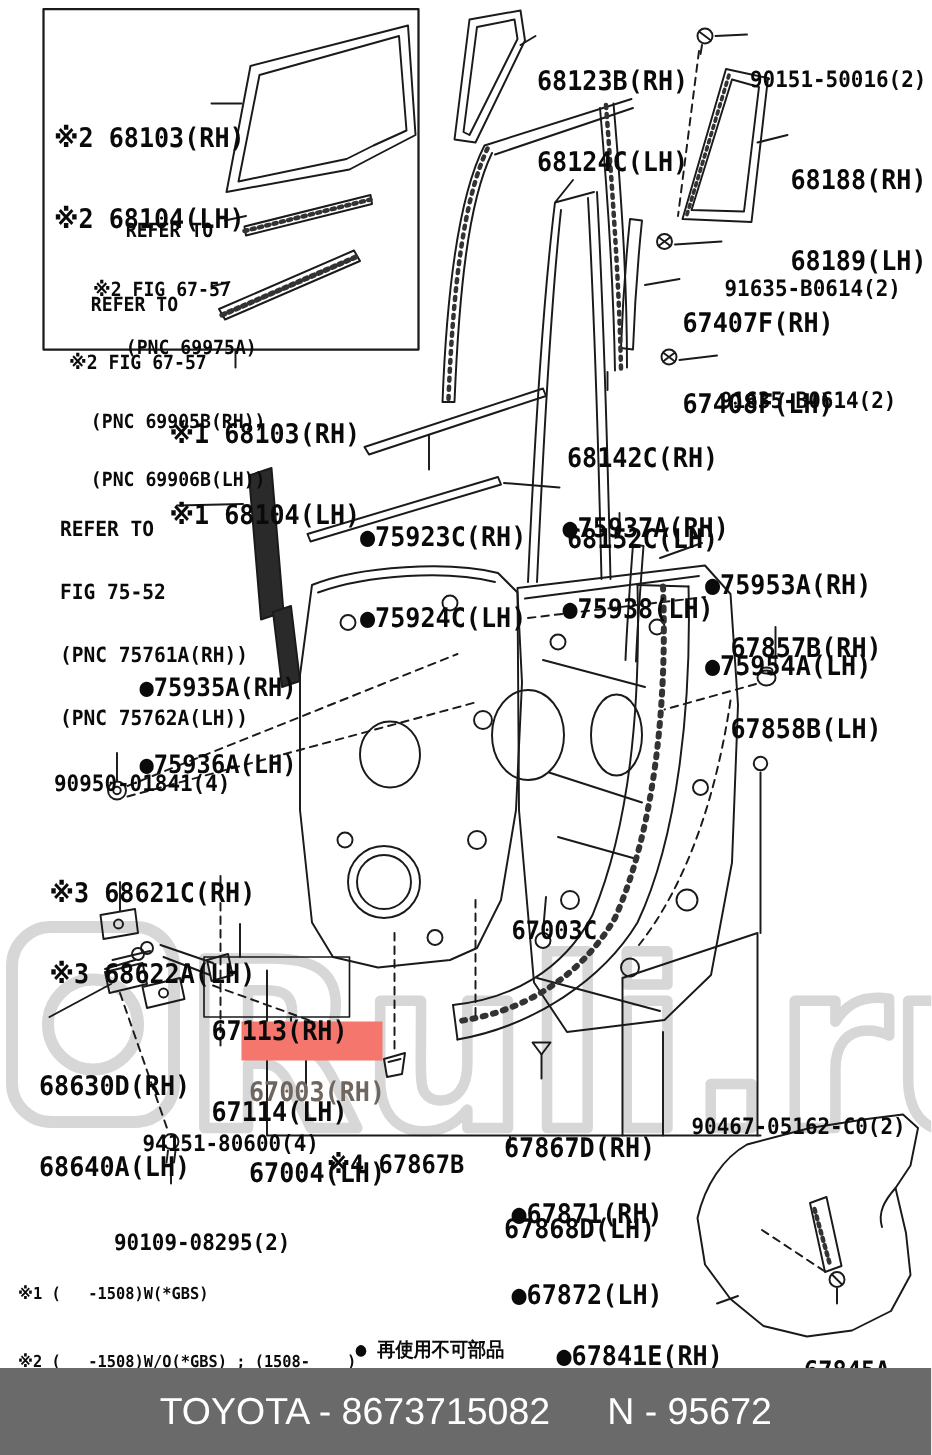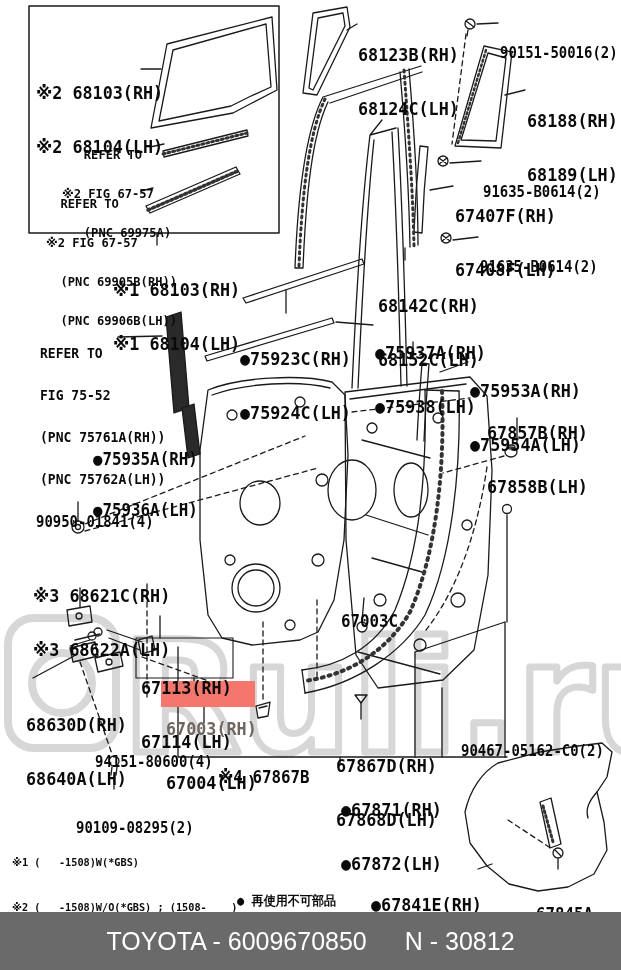--- a/index.html
+++ b/index.html
@@ -333,7 +333,7 @@
 </div>
 
 <div id="footer">
-  <span>TOYOTA - 6009670850</span>
+  <span>TOYOTA - 8673715082</span>
   <span>N - 30812</span>
 </div>
 

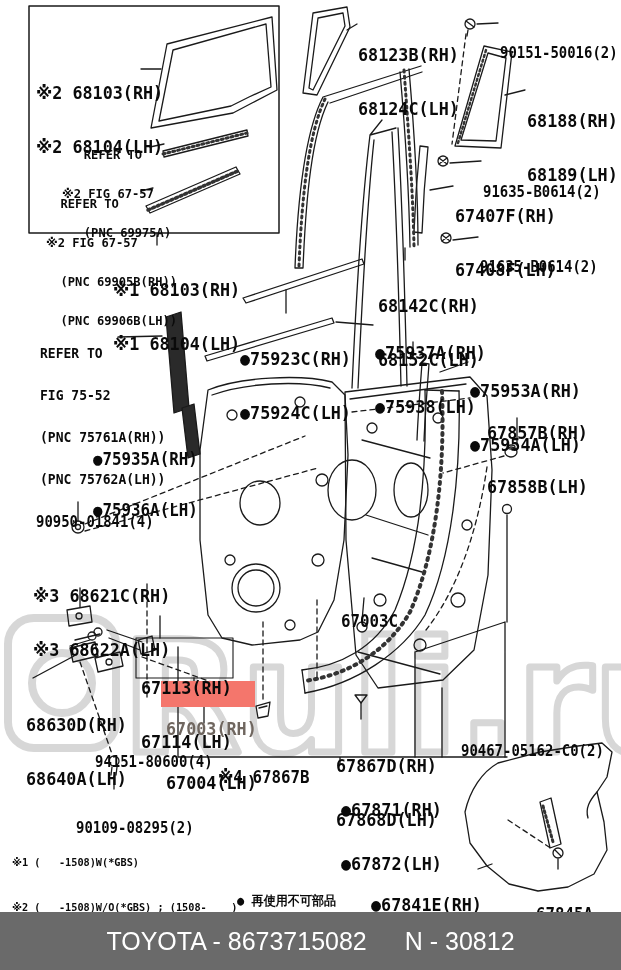--- a/index.html
+++ b/index.html
@@ -334,7 +334,7 @@
 
 <div id="footer">
   <span>TOYOTA - 8673715082</span>
-  <span>N - 30812</span>
+  <span>N - 95672</span>
 </div>
 
 </div>

